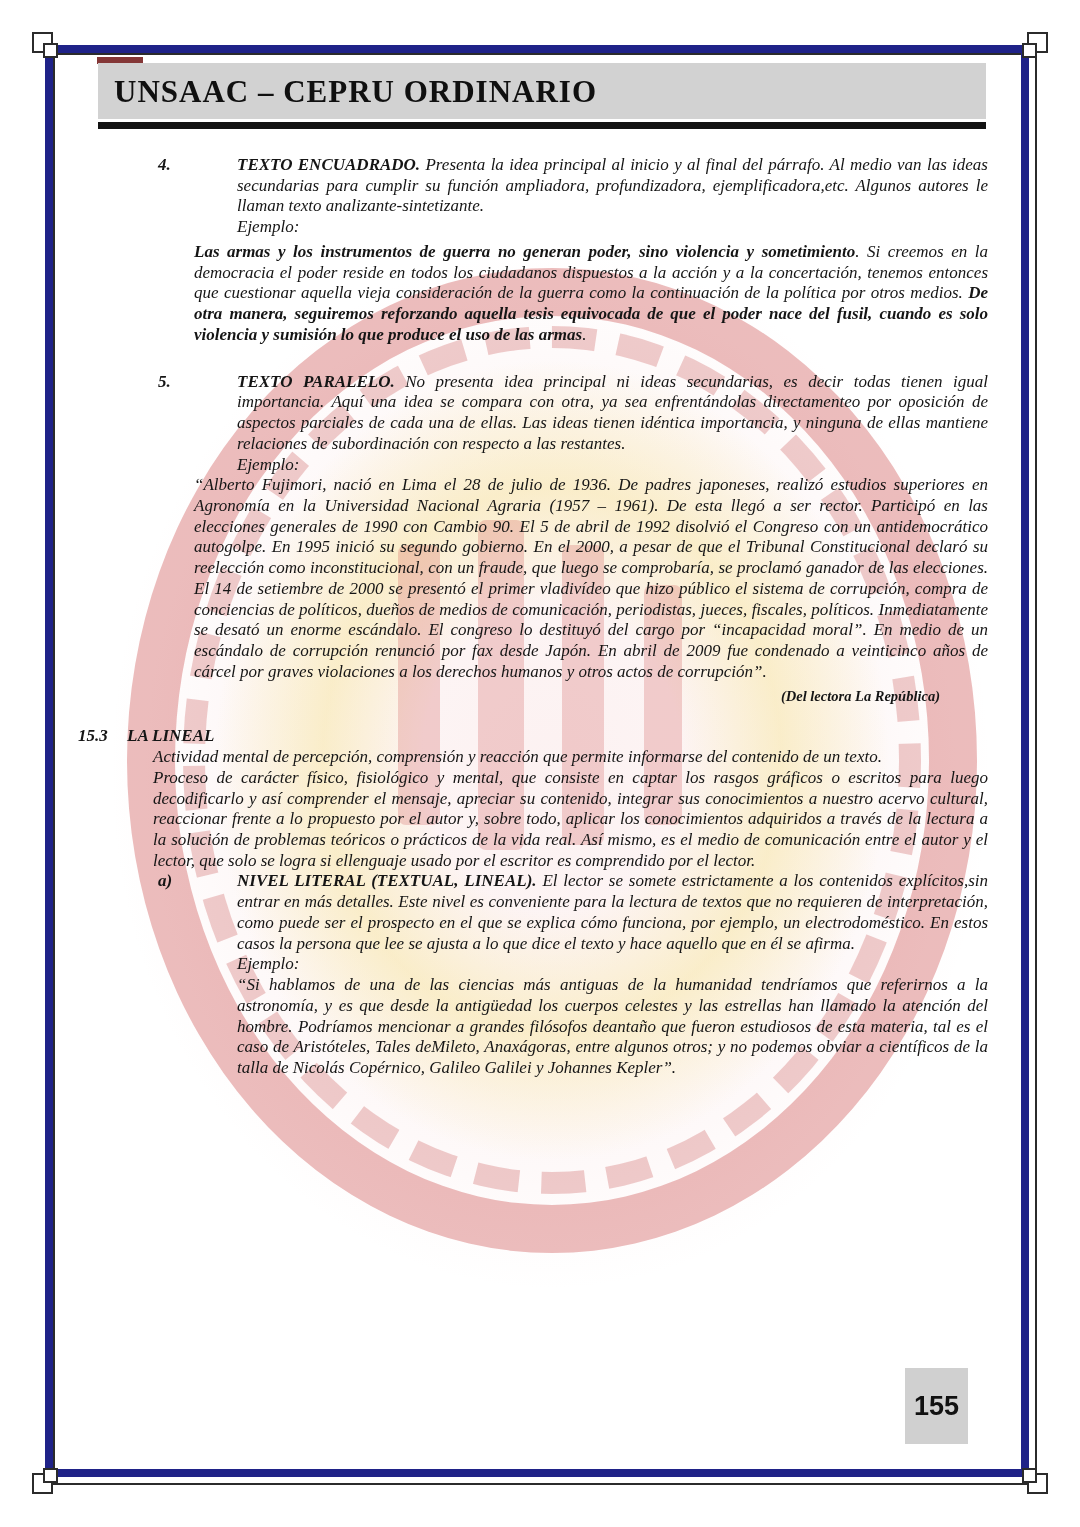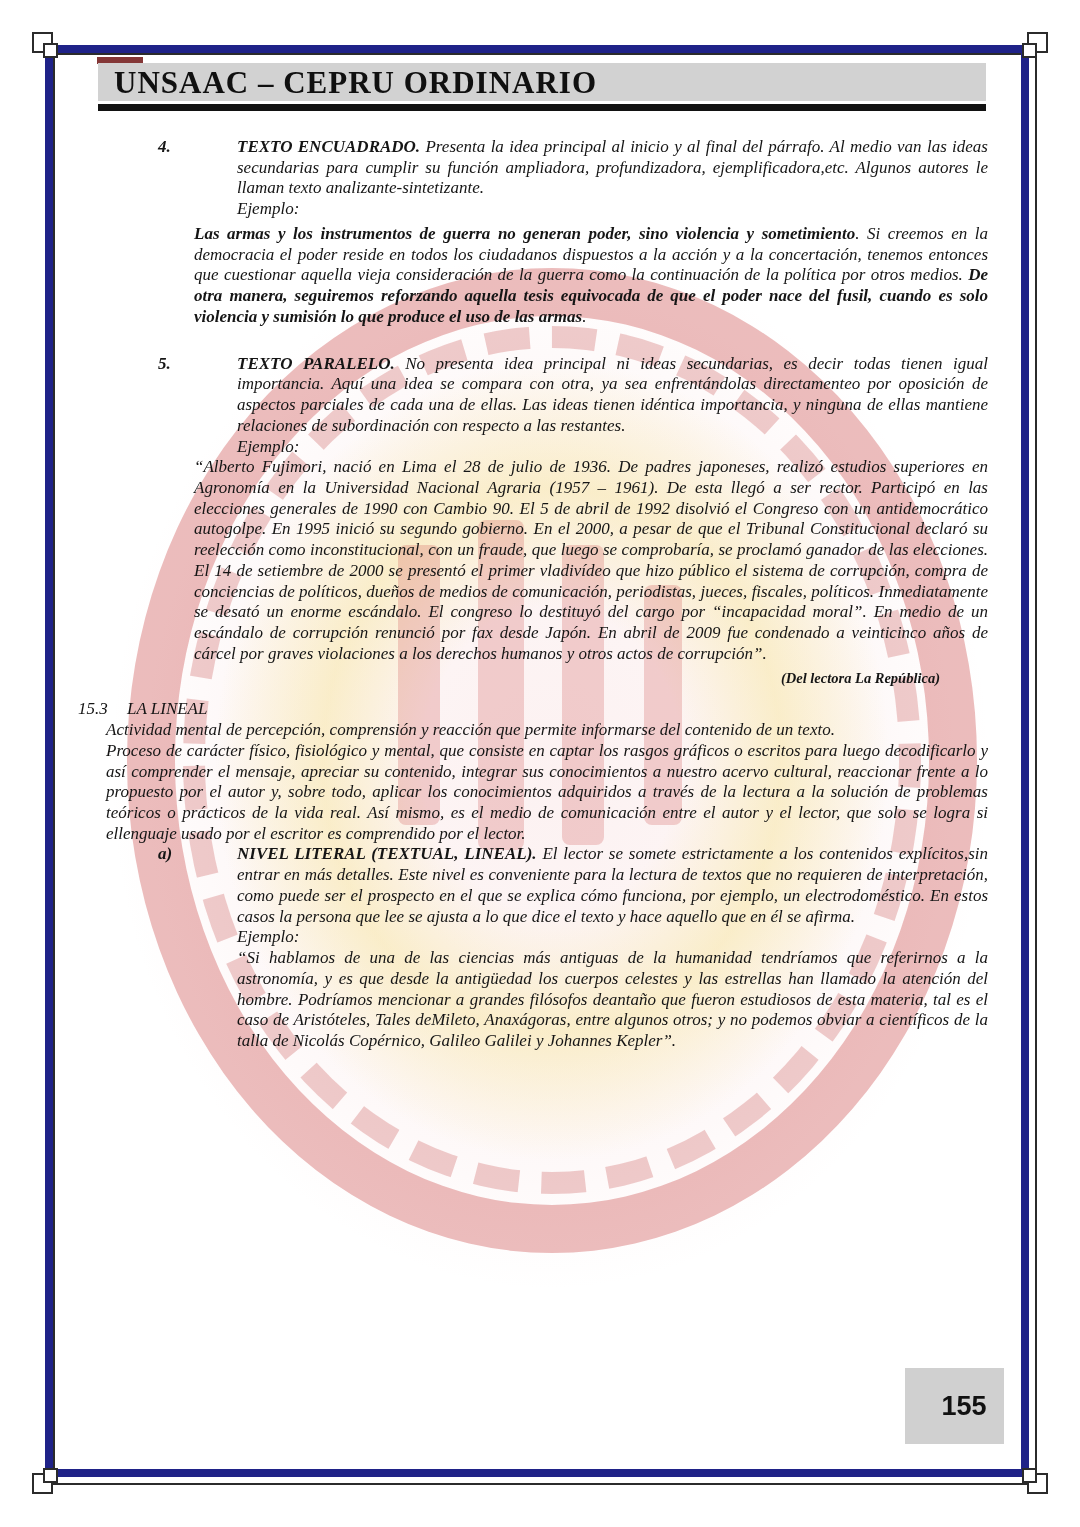--- a/index.html
+++ b/index.html
@@ -62,7 +62,7 @@
     color:#151515; font-size:17px; line-height:1.22; font-style:italic; text-align:justify;
   }
   .header-strip {
-    margin-left:20px; margin-right:2px; background:#d2d2d2; height:38px;
+    margin-left:20px; margin-right:2px; background:#d2d2d2; height:56px;
     display:flex; align-items:center; padding-left:16px; box-sizing:border-box;
   }
   .header-title {

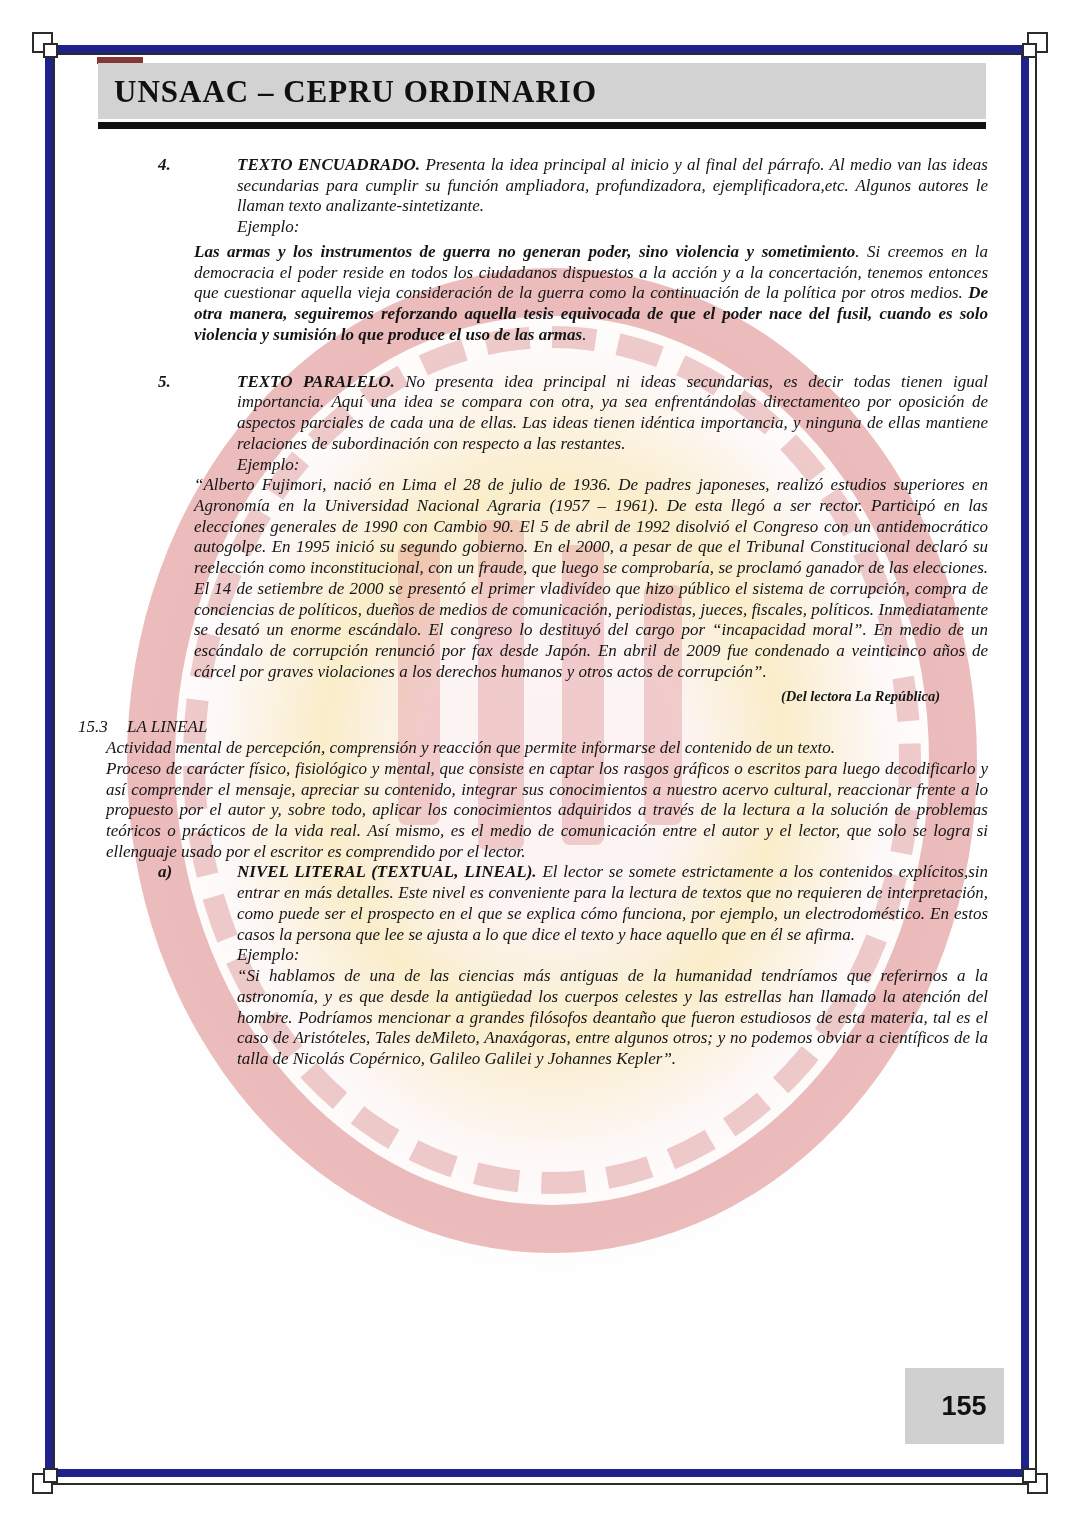--- a/index.html
+++ b/index.html
@@ -82,7 +82,7 @@
   .example { margin-left:116px; }
   .attribution { font-weight:bold; font-size:14.5px; text-align:right; padding-right:48px; margin-top:5px; }
 
-  .section-head { display:flex; font-weight:normal; margin-top:12px; }
+  .section-head { display:flex; font-weight:bold; margin-top:21px; }
   .section-head .snum { flex:none; width:49px; }
   .section-paras { margin-left:28px; }
 

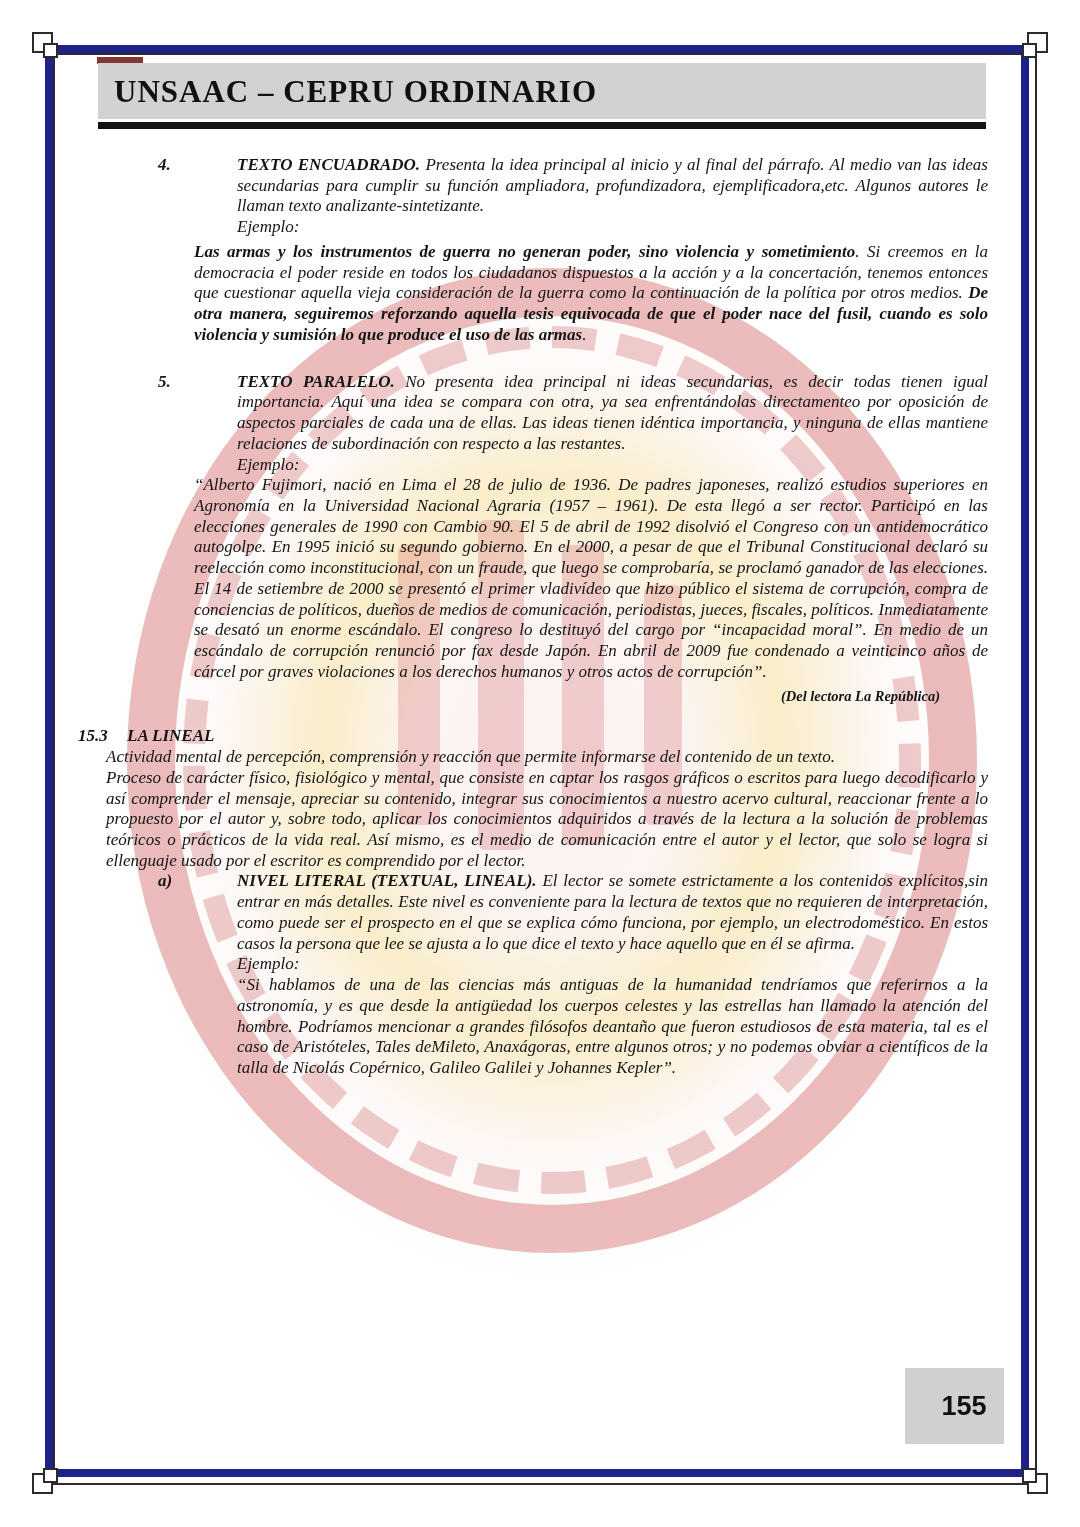--- a/index.html
+++ b/index.html
@@ -84,7 +84,7 @@
 
   .section-head { display:flex; font-weight:bold; margin-top:21px; }
   .section-head .snum { flex:none; width:49px; }
-  .section-paras { margin-left:28px; }
+  .section-paras { margin-left:75px; }
 
   .sub-head { display:flex; font-weight:bold; margin-left:49px; margin-top:16px; }
   .sub-head .snum { flex:none; width:67px; }

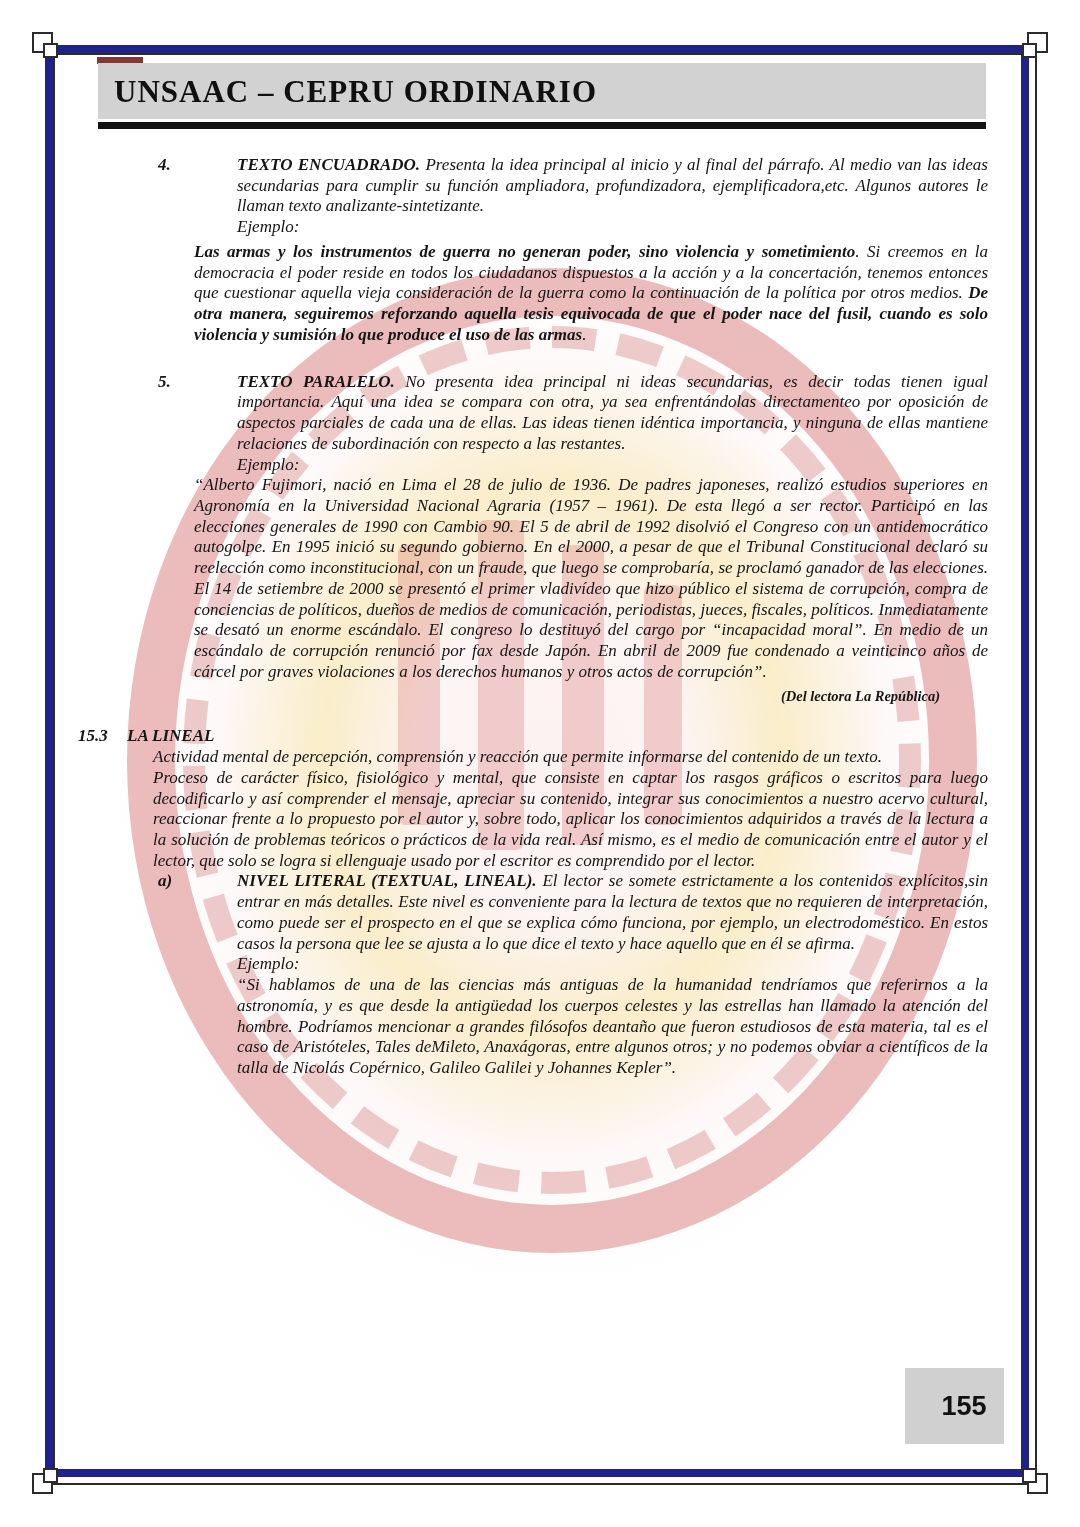--- a/index.html
+++ b/index.html
@@ -90,8 +90,8 @@
   .sub-head .snum { flex:none; width:67px; }
 
   .page-num-box {
-    position:absolute; left:905px; top:1368px; width:80px; height:76px; z-index:6;
-    background:#d0d0d0; display:flex; align-items:center; justify-content:center;padding-left:19px;
+    position:absolute; left:905px; top:1368px; width:63px; height:76px; z-index:6;
+    background:#d0d0d0; display:flex; align-items:center; justify-content:center;
   }
   .page-num-box span {
     font-family:"Liberation Sans", sans-serif; font-style:normal; font-weight:bold;

